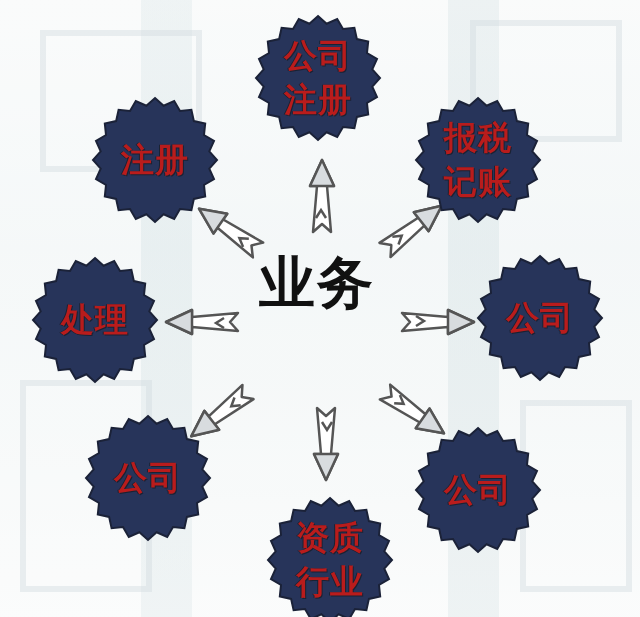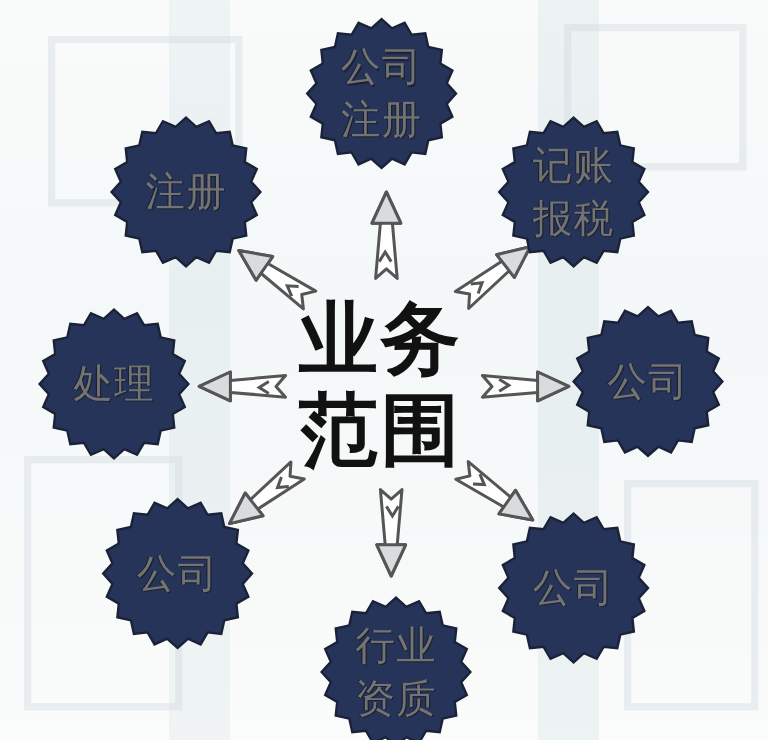--- a/index.html
+++ b/index.html
@@ -13,7 +13,7 @@
   .badge { position:absolute; width:128px; height:128px; margin-left:-64px; margin-top:-64px; }
   .badge svg { position:absolute; inset:0; }
   .badge .txt { position:absolute; inset:0; display:flex; flex-direction:column;
-        align-items:center; justify-content:center; color:#737373; font-weight:normal;
+        align-items:center; justify-content:center; color:#b91c1c; font-weight:bold;
         font-size:33px; line-height:44px; letter-spacing:1px;
         text-shadow:1px 1px 0 #1a2233, -1px 0 0 #1a2233; }
   .center-title { position:absolute; left:232px; top:245px; width:170px;

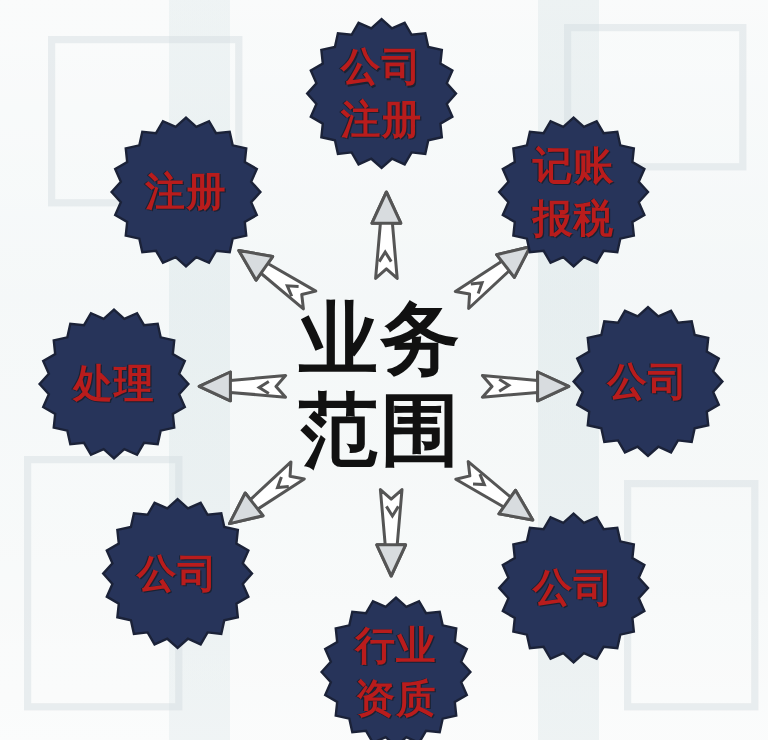--- a/index.html
+++ b/index.html
@@ -86,8 +86,8 @@
     <polygon class="seal" fill="#27345a" stroke="#1b2238" stroke-width="2" points="0.0,-62.0 8.6,-54.3 19.2,-59.0 25.0,-49.0 36.4,-50.2 38.9,-38.9 50.2,-36.4 49.0,-25.0 59.0,-19.2 54.3,-8.6 62.0,0.0 54.3,8.6 59.0,19.2 49.0,25.0 50.2,36.4 38.9,38.9 36.4,50.2 25.0,49.0 19.2,59.0 8.6,54.3 0.0,62.0 -8.6,54.3 -19.2,59.0 -25.0,49.0 -36.4,50.2 -38.9,38.9 -50.2,36.4 -49.0,25.0 -59.0,19.2 -54.3,8.6 -62.0,0.0 -54.3,-8.6 -59.0,-19.2 -49.0,-25.0 -50.2,-36.4 -38.9,-38.9 -36.4,-50.2 -25.0,-49.0 -19.2,-59.0 -8.6,-54.3"></polygon>
   </svg>
   <div class="txt">
+    <span>报税</span>
     <span>记账</span>
-    <span>报税</span>
   </div>
 </div>
 

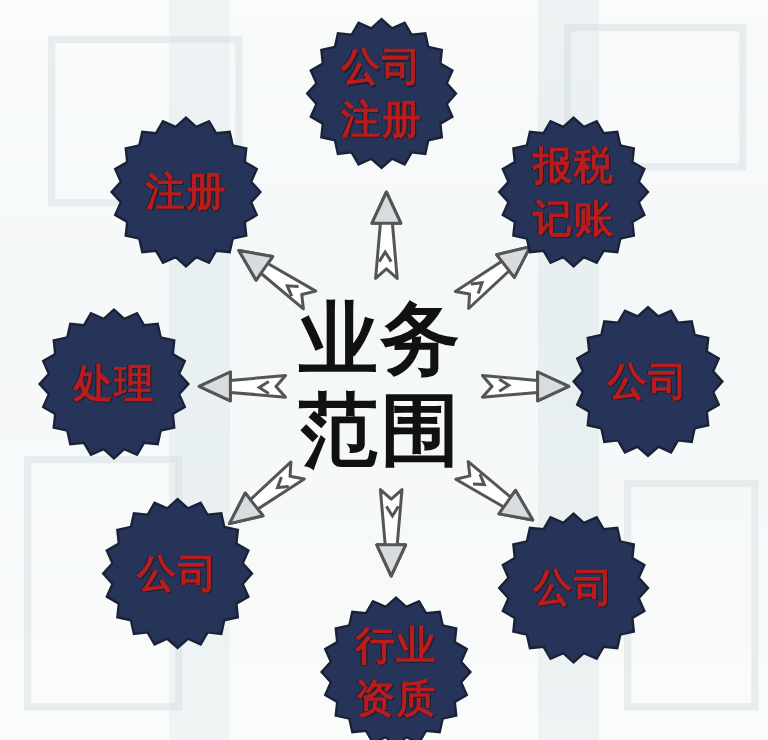--- a/index.html
+++ b/index.html
@@ -18,7 +18,7 @@
         text-shadow:1px 1px 0 #1a2233, -1px 0 0 #1a2233; }
   .center-title { position:absolute; left:232px; top:245px; width:170px;
         display:flex; flex-direction:column; align-items:center;
-        font-weight:bold; color:#111; font-size:66px; line-height:76px; letter-spacing:2px; }
+        font-weight:bold; color:#111; font-size:56px; line-height:76px; letter-spacing:2px; }
   .arrows { position:absolute; inset:0; }
 </style>
 </head>

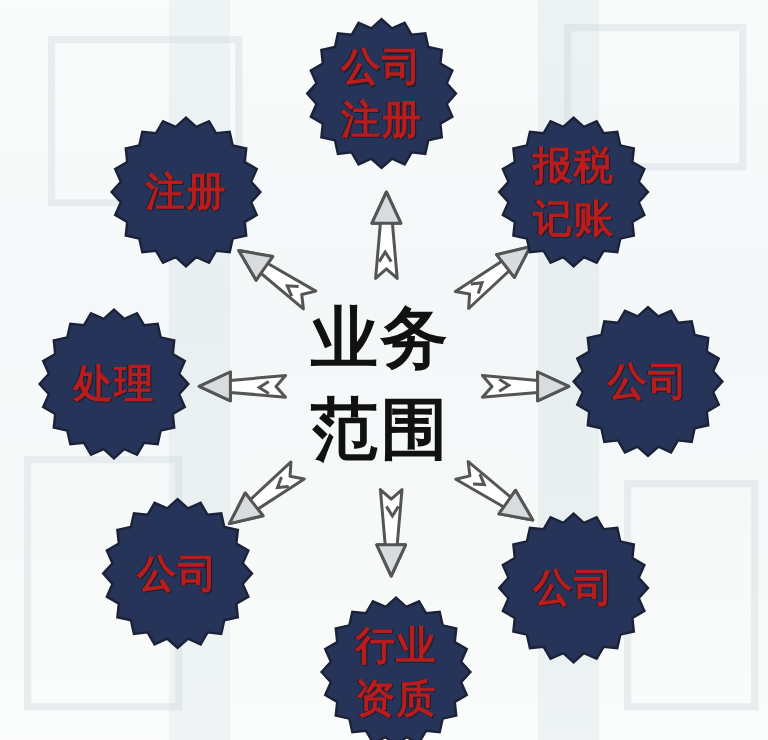--- a/index.html
+++ b/index.html
@@ -59,7 +59,6 @@
 
 <div class="center-title">
   <span>业务</span>
-  <span>范围</span>
 </div>
 
 <div class="badge" style="left:318px;top:78px;">

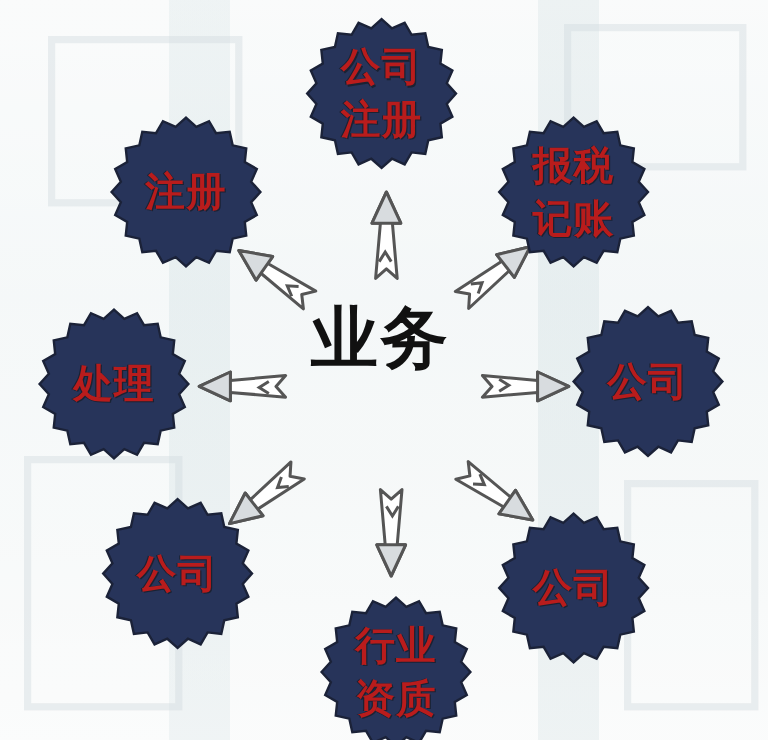--- a/index.html
+++ b/index.html
@@ -131,8 +131,8 @@
     <polygon class="seal" fill="#27345a" stroke="#1b2238" stroke-width="2" points="0.0,-62.0 8.6,-54.3 19.2,-59.0 25.0,-49.0 36.4,-50.2 38.9,-38.9 50.2,-36.4 49.0,-25.0 59.0,-19.2 54.3,-8.6 62.0,0.0 54.3,8.6 59.0,19.2 49.0,25.0 50.2,36.4 38.9,38.9 36.4,50.2 25.0,49.0 19.2,59.0 8.6,54.3 0.0,62.0 -8.6,54.3 -19.2,59.0 -25.0,49.0 -36.4,50.2 -38.9,38.9 -50.2,36.4 -49.0,25.0 -59.0,19.2 -54.3,8.6 -62.0,0.0 -54.3,-8.6 -59.0,-19.2 -49.0,-25.0 -50.2,-36.4 -38.9,-38.9 -36.4,-50.2 -25.0,-49.0 -19.2,-59.0 -8.6,-54.3"></polygon>
   </svg>
   <div class="txt">
+    <span>资质</span>
     <span>行业</span>
-    <span>资质</span>
   </div>
 </div>
 

